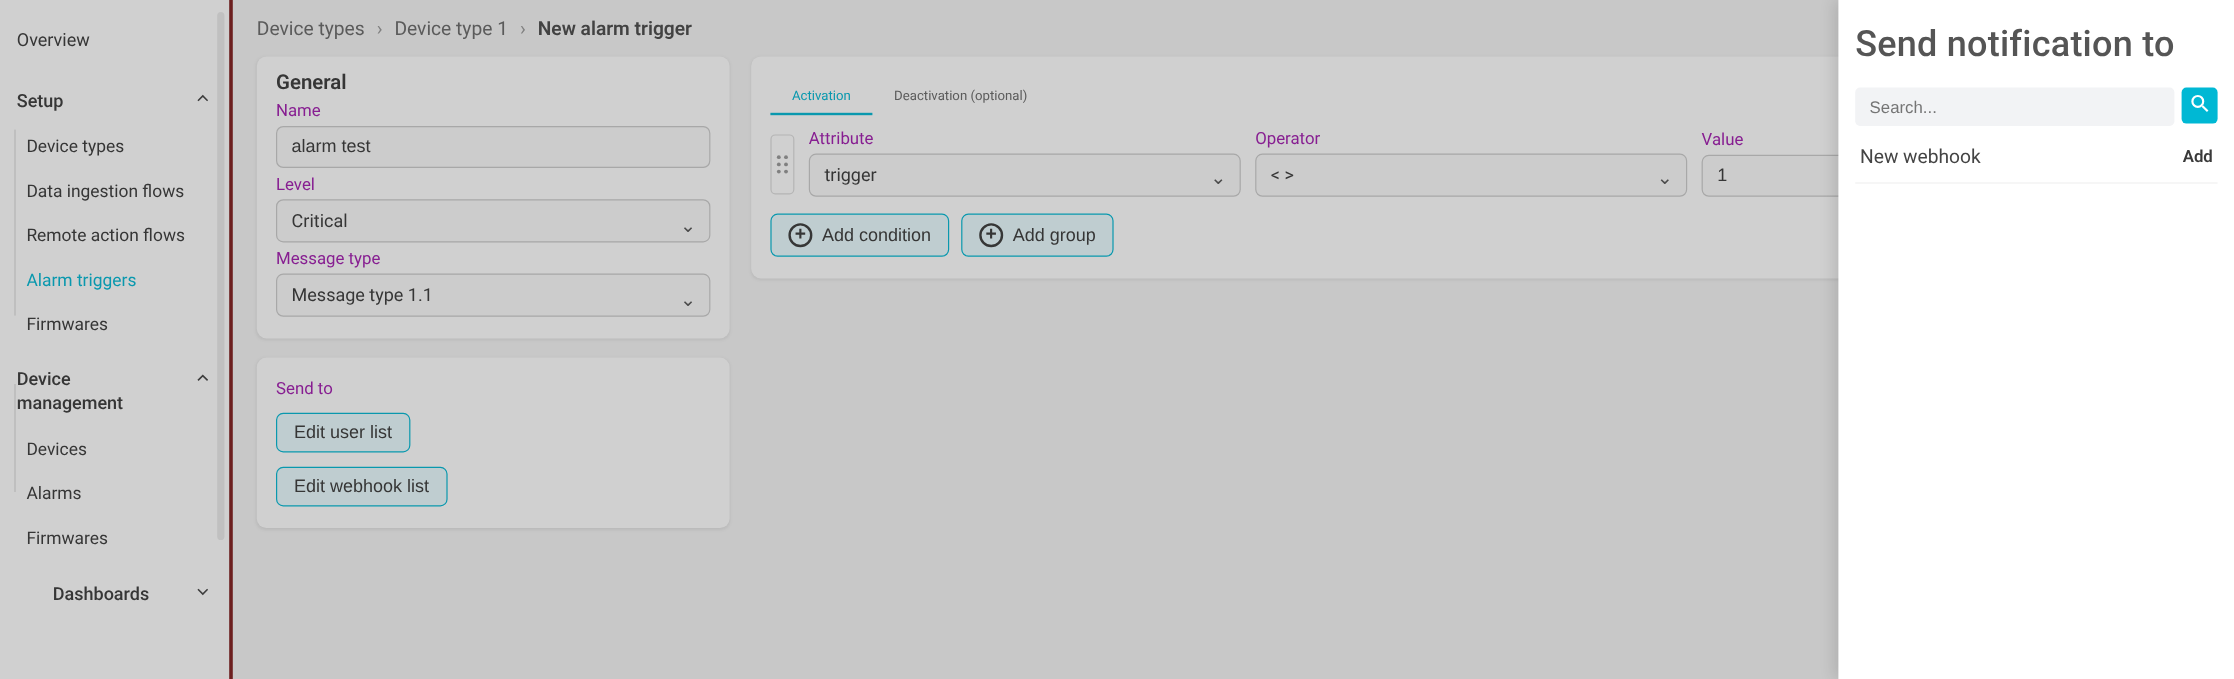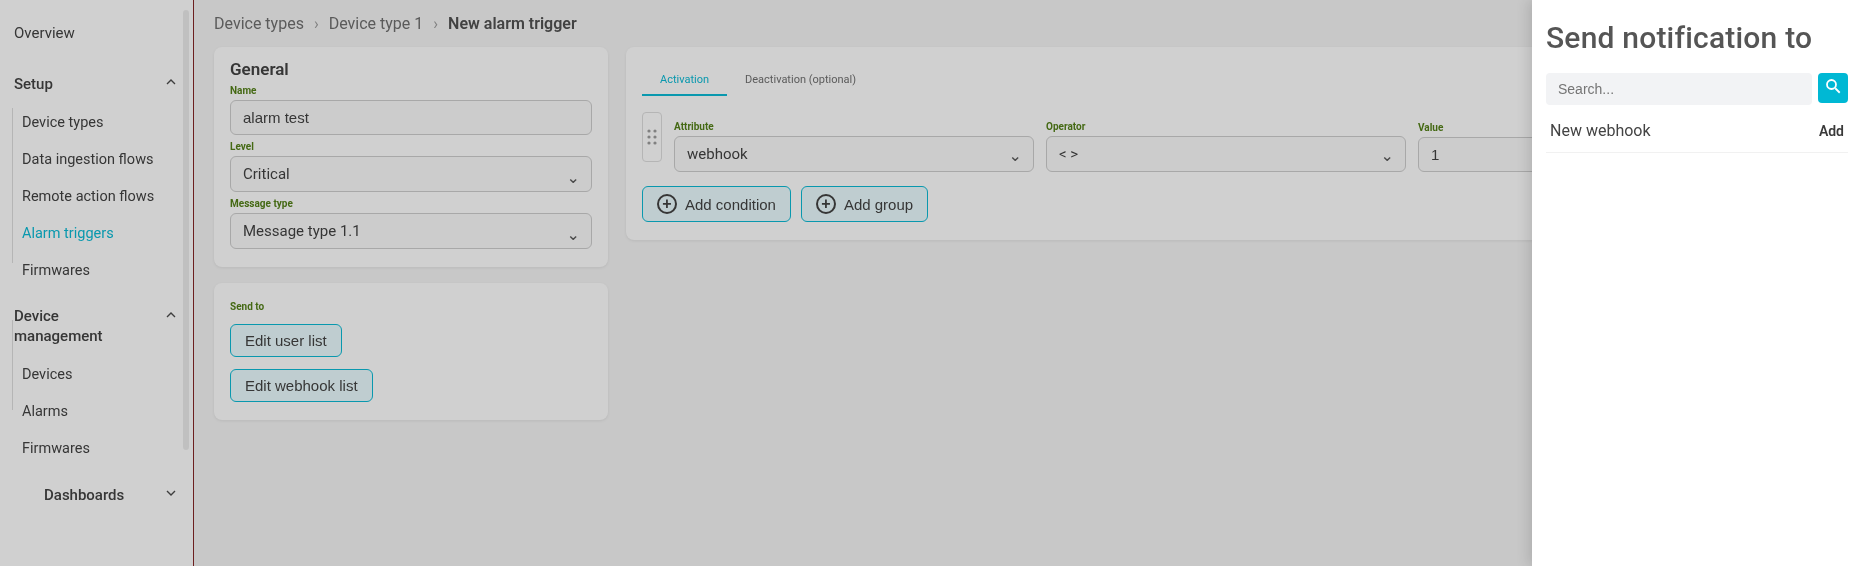--- a/index.html
+++ b/index.html
@@ -17,7 +17,7 @@
       width: 194px;
       background: #fff;
       padding: 14px 0;
-      border-right: 1px solid #7f1d1d;
+      border-right: 3px solid #7f1d1d;
       flex-shrink: 0;
       position: relative;
     }

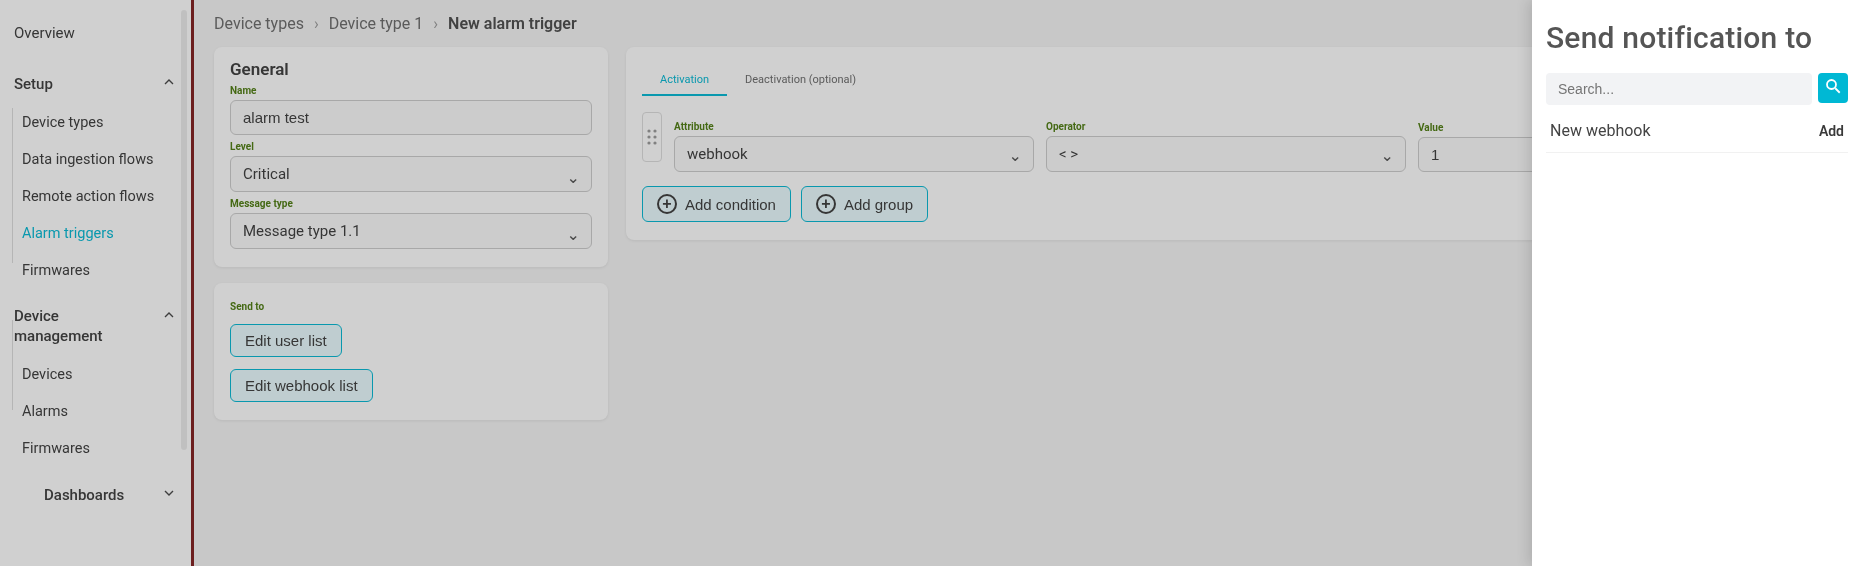--- a/index.html
+++ b/index.html
@@ -76,7 +76,7 @@
     .card.left { width: 394px; }
     .card.right { flex: 1; }
     .card h3 { font-size: 17px; font-weight: 600; color: #3a3a3a; margin-bottom: 4px;}
-    .lbl { font-size: 10px; color: #4d7c0f; margin-top: 6px; display:block;font-weight:bold;}
+    .lbl { font-size: 14px; color: #a21caf; margin-top: 6px; display:block;}
     .txtinput, .selectbox {
       width: 100%;
       border: 1px solid #ccc;

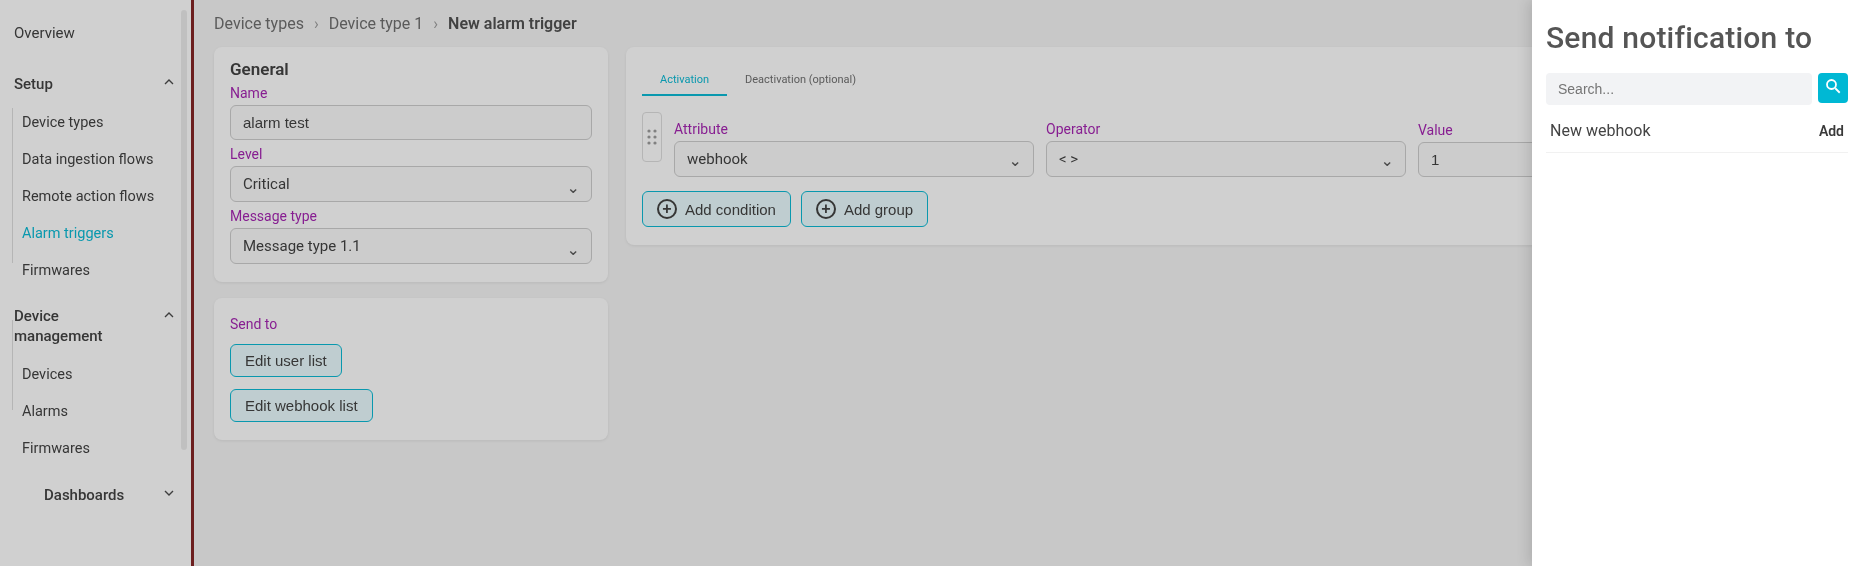--- a/index.html
+++ b/index.html
@@ -138,7 +138,7 @@
     .field-col.attr { width: 360px; }
     .field-col.op { width: 360px; }
     .field-col.val { width: 280px; }
-    .field-col .lbl { margin-top: 13px; }
+    .field-col .lbl { margin-top: 0; }
 
     .rule-actions { display: flex; gap: 10px; margin-top: 14px; }
     .rule-actions .btn-outline { margin-top: 0; font-size: 15px;}

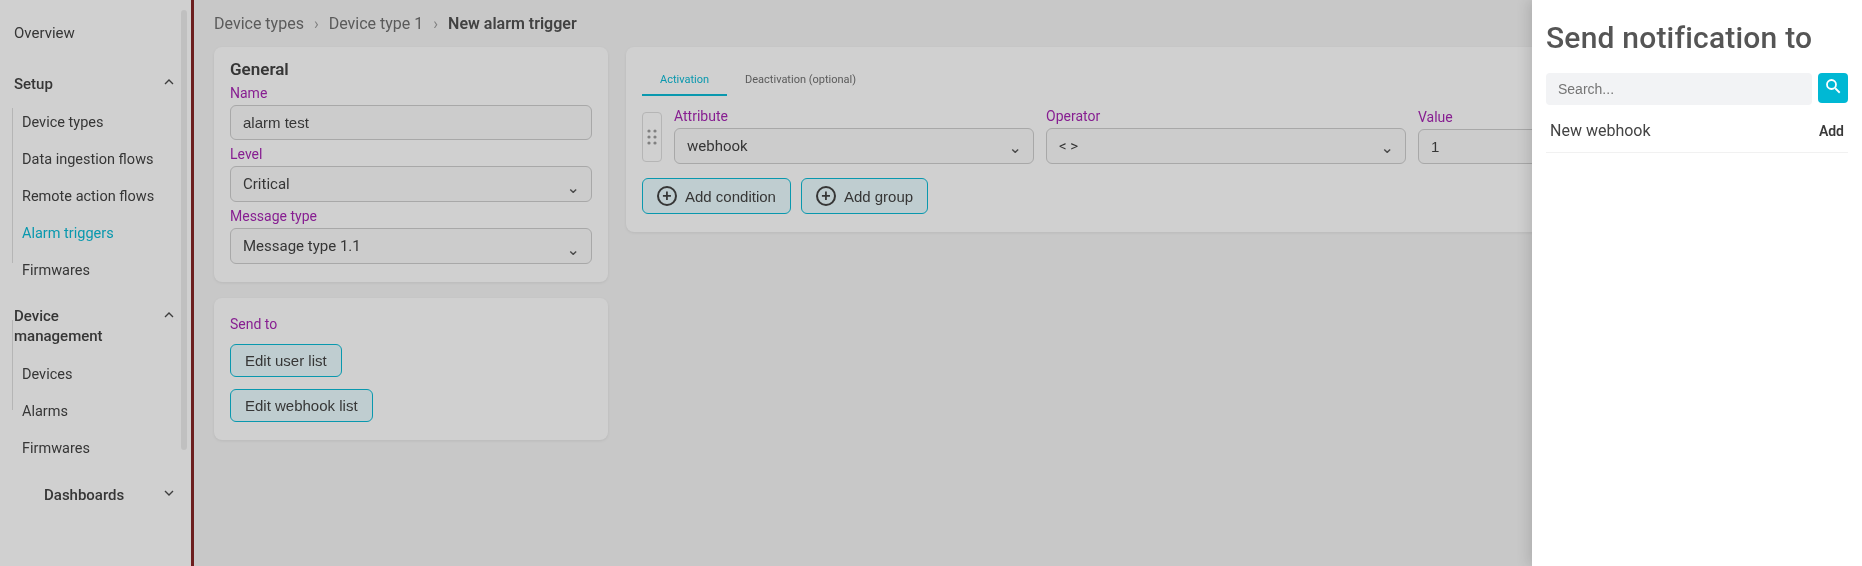--- a/index.html
+++ b/index.html
@@ -320,7 +320,7 @@
           <div class="field-col attr">
             <span class="lbl">Attribute</span>
             <div class="selectwrap">
-              <div class="txtinput">webhook</div>
+              <div class="txtinput">trigger</div>
               <span class="caret">⌄</span>
             </div>
           </div>

